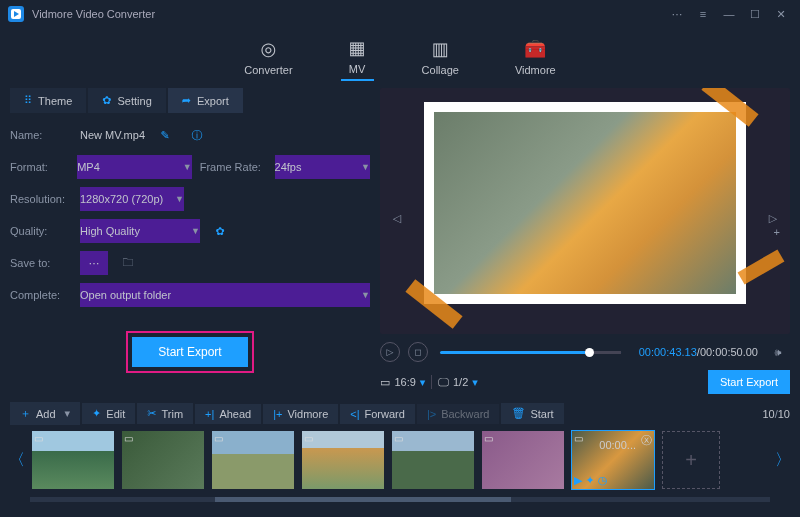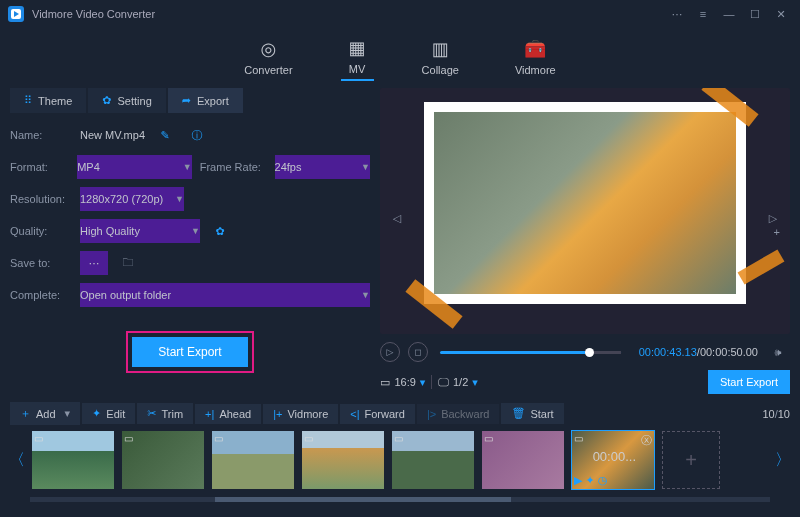--- a/index.html
+++ b/index.html
@@ -299,7 +299,7 @@
       <div class="pic s7"></div>
       <span class="badge">▭</span>
       <span class="thumb-x">ⓧ</span>
-      <span style="position:absolute;top:18px;right:18px;color:#ccc;font-size:13px">00:00...</span>
+      <span style="position:absolute;top:8px;right:18px;color:#ccc;font-size:11px">00:00...</span>
       <div class="thumb-ctl">
           <span>▶</span>
           <span>✦</span>

